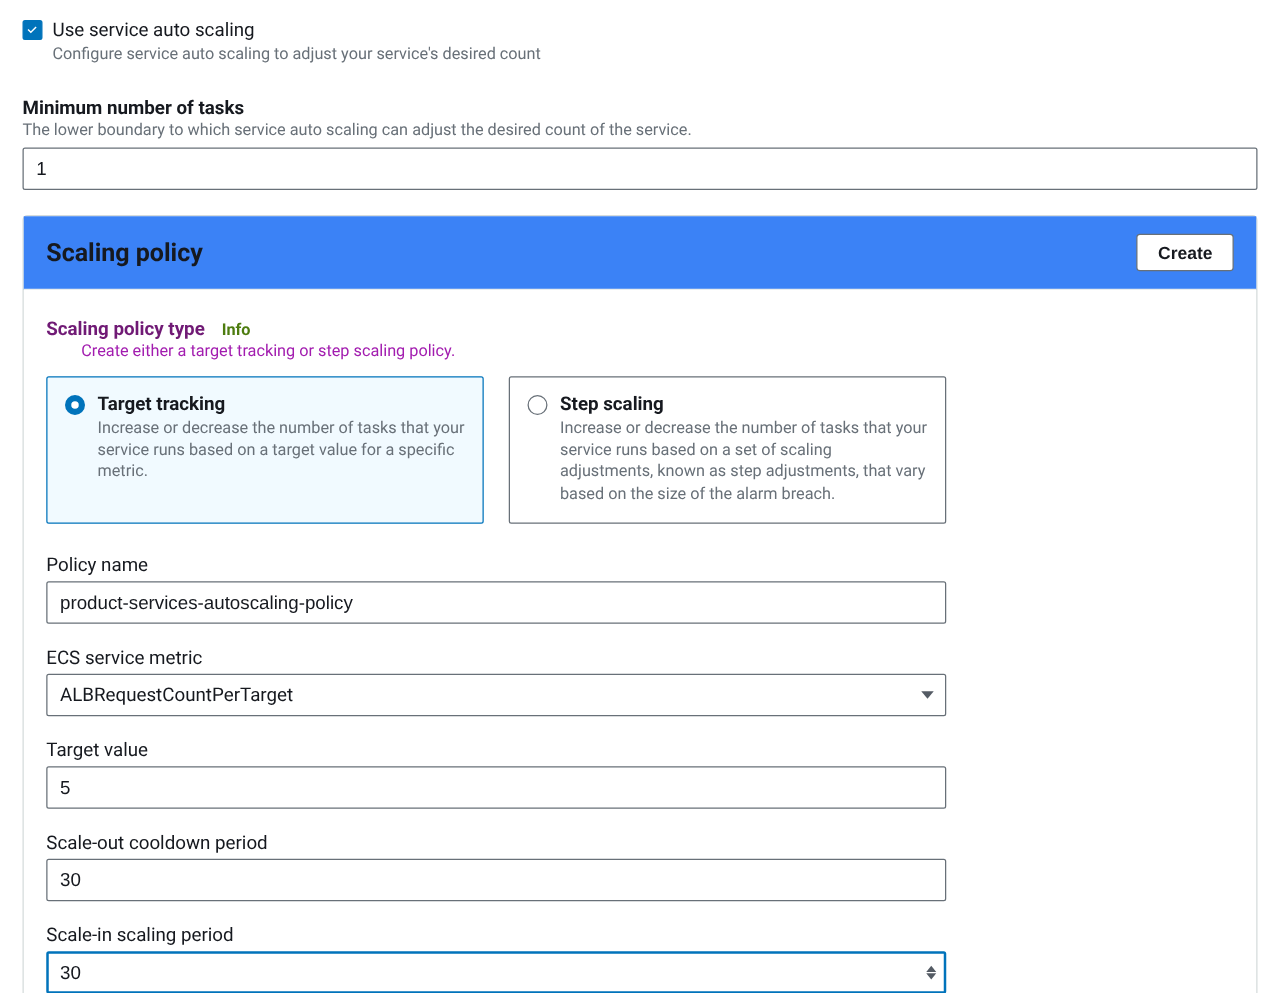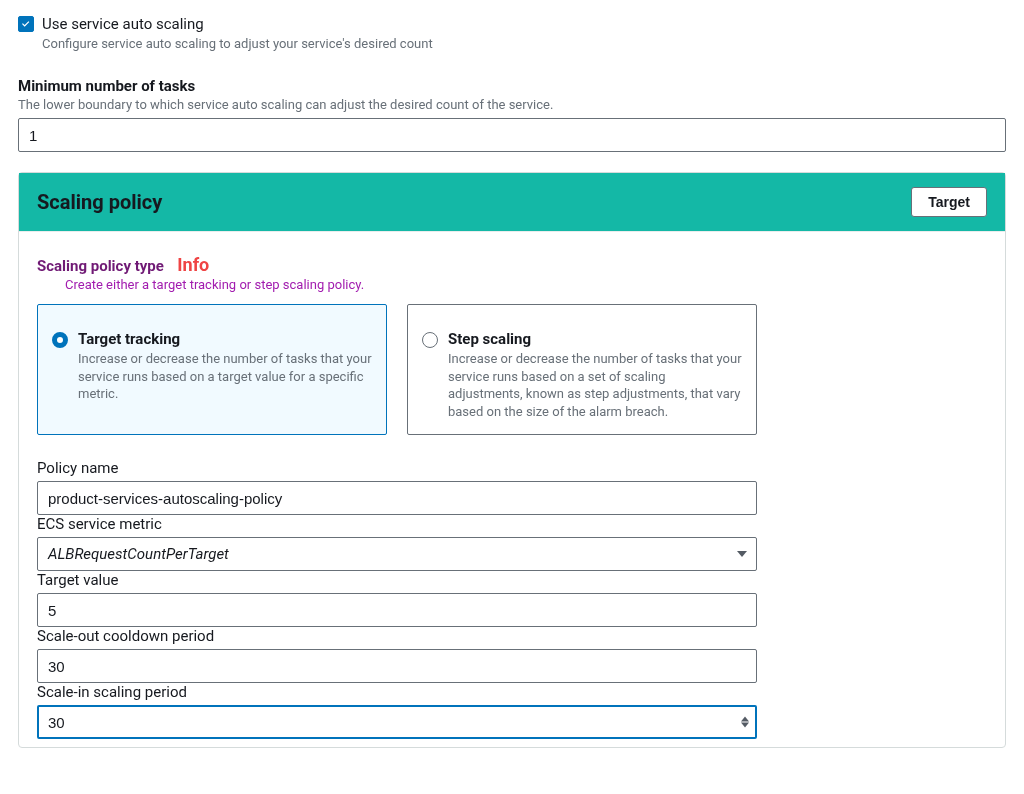--- a/index.html
+++ b/index.html
@@ -39,7 +39,7 @@
     .panel { border: 1px solid #d5dbdb; border-radius: 4px; background: #fff; }
     .panel-header {
       display: flex; align-items: center; justify-content: space-between;
-      padding: 14px 18px; background: #14b8a6; border-bottom: 1px solid #eaeded;
+      padding: 14px 18px; background: #3b82f6; border-bottom: 1px solid #eaeded;
     }
     .panel-title { font-size: 20px; font-weight: 700; color: #16191f; }
     .btn {

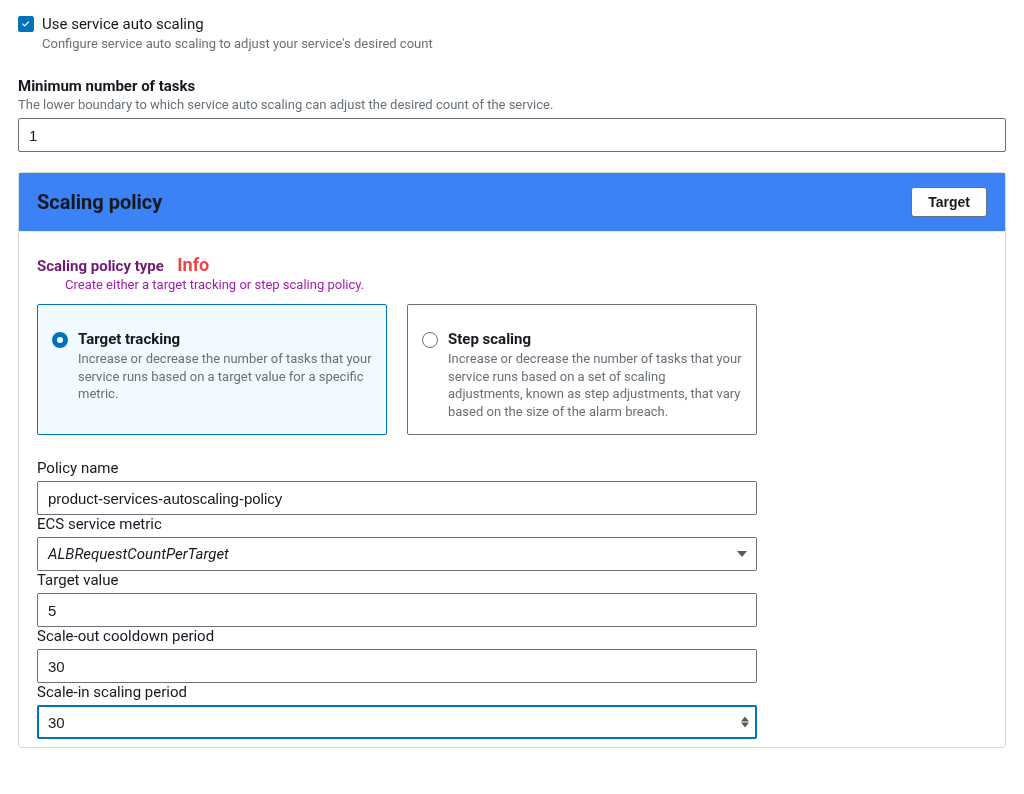--- a/index.html
+++ b/index.html
@@ -125,7 +125,7 @@
   <div class="panel">
     <div class="panel-header">
       <div class="panel-title">Scaling policy</div>
-      <button class="btn">Target</button>
+      <button class="btn">Create</button>
     </div>
 
     <div class="panel-body">

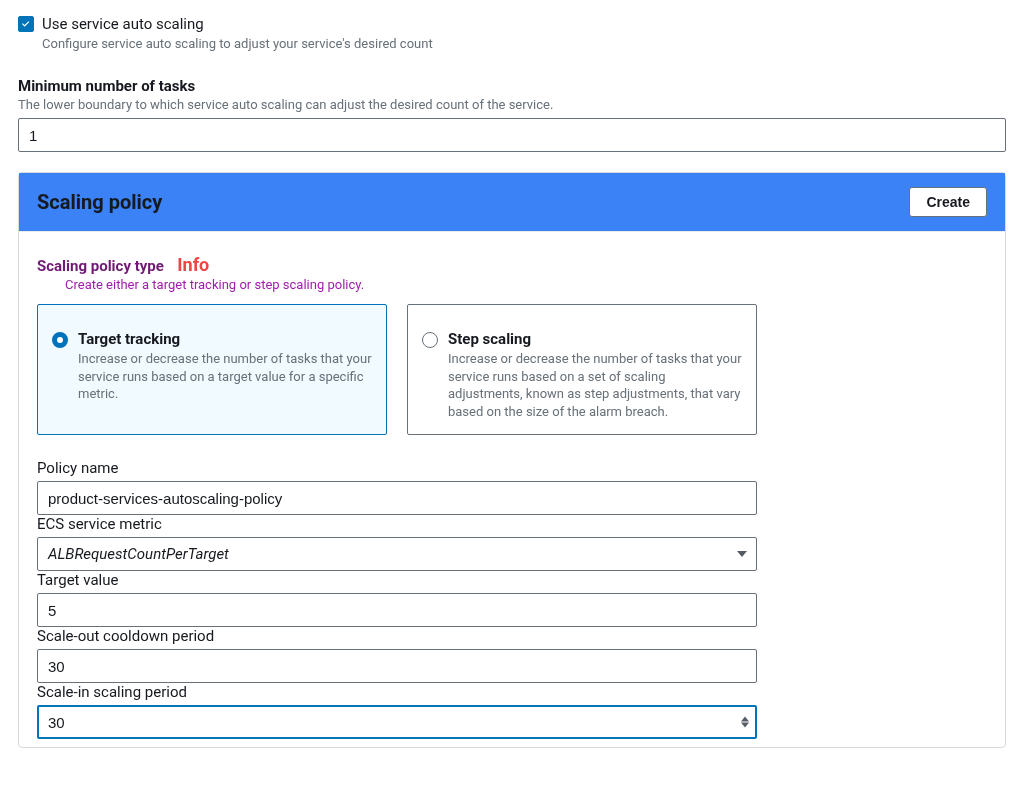--- a/index.html
+++ b/index.html
@@ -49,7 +49,7 @@
     .panel-body { padding: 22px 18px 8px 18px; }
 
     .sub-label { font-weight: 700; font-size: 15px; color: #701a75; }
-    .info-link { color: #ef4444; font-weight: 700; font-size: 18px; margin-left: 10px; cursor: pointer; }
+    .info-link { color: #4d7c0f; font-weight: 700; font-size: 13px; margin-left: 10px; cursor: pointer; }
     .sub-desc  { font-size: 13px; color: #a21caf; margin-top: 2px; margin-bottom: 12px; margin-left: 28px; }
 
     

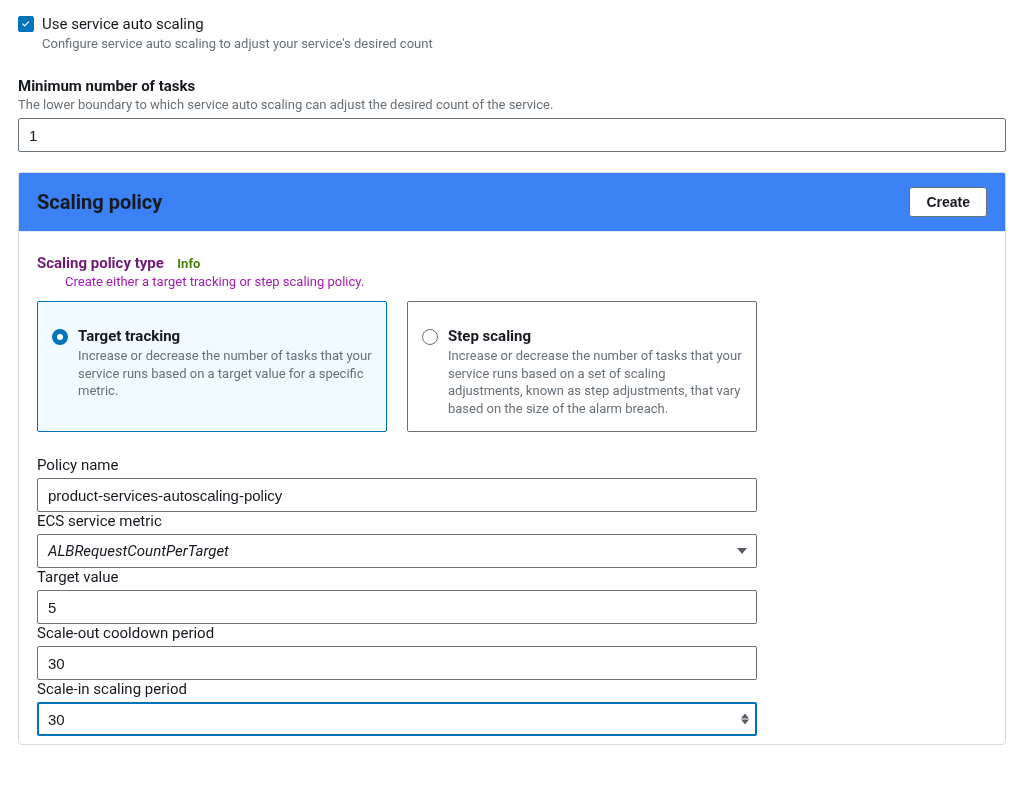--- a/index.html
+++ b/index.html
@@ -56,7 +56,7 @@
     .tiles { display: flex; gap: 20px; margin-bottom: 24px; max-width: 720px; }
     .tile {
       flex: 1; border: 1px solid #687078; border-radius: 2px;
-      padding: 25px 14px 14px 14px; display: flex; gap: 10px; align-items: flex-start;
+      padding: 12px 14px 14px 14px; display: flex; gap: 10px; align-items: flex-start;
       cursor: pointer; background: #fff;
     }
     .tile.selected { border-color: #0073bb; background: #f1faff; }

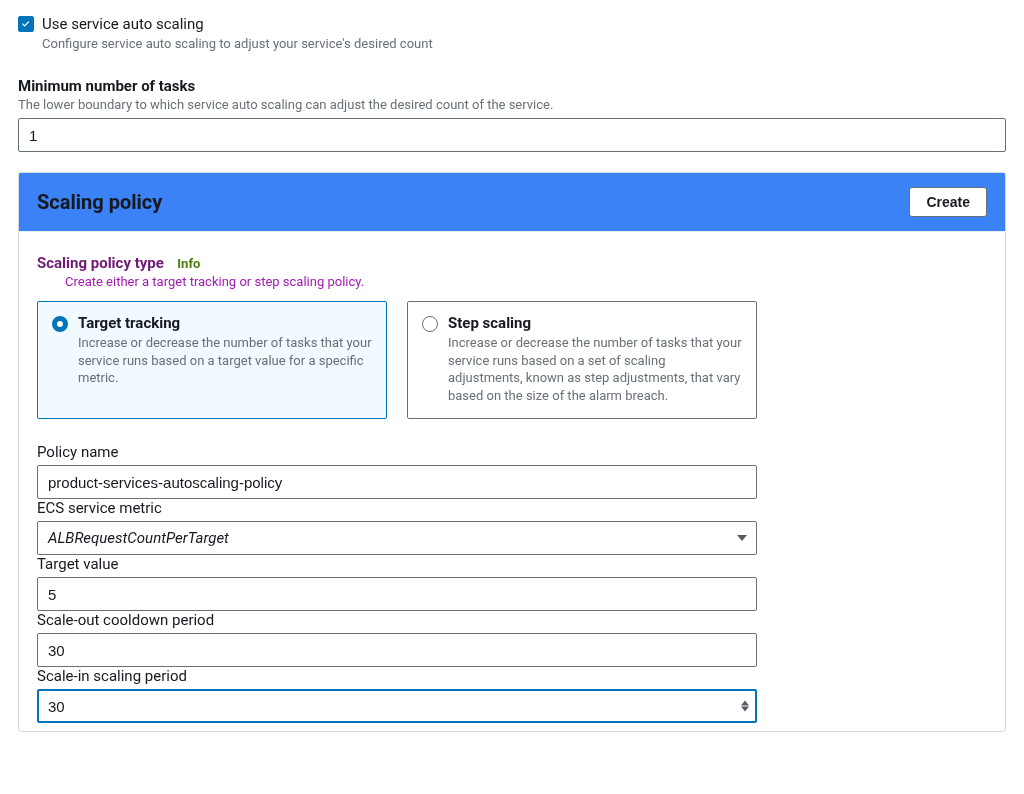--- a/index.html
+++ b/index.html
@@ -69,7 +69,7 @@
     .tile-desc  { font-size: 13px; color: #687078; margin-top: 2px; line-height: 1.35; }
 
     .narrow-form { max-width: 720px; }
-    .form-group { }
+    .form-group { margin-bottom: 18px; }
     .form-label { font-size: 15px; color: #16191f; font-weight: 400; margin-bottom: 4px; display: block; }
 
     

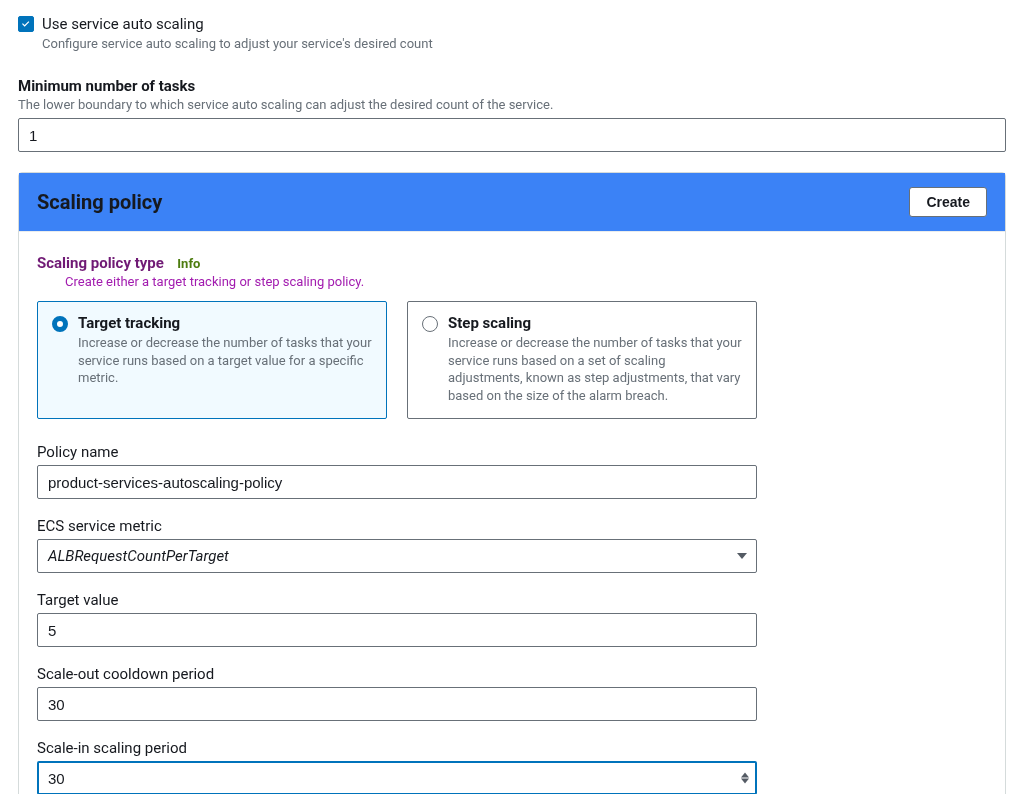--- a/index.html
+++ b/index.html
@@ -73,7 +73,7 @@
     .form-label { font-size: 15px; color: #16191f; font-weight: 400; margin-bottom: 4px; display: block; }
 
     
-    .select-wrap { position: relative; font-style: italic; }
+    .select-wrap { position: relative; }
     .select-display {
       width: 100%; padding: 6px 30px 6px 10px; font-size: 15px; color: #16191f;
       border: 1px solid #687078; border-radius: 2px; background: #fff; height: 34px;

